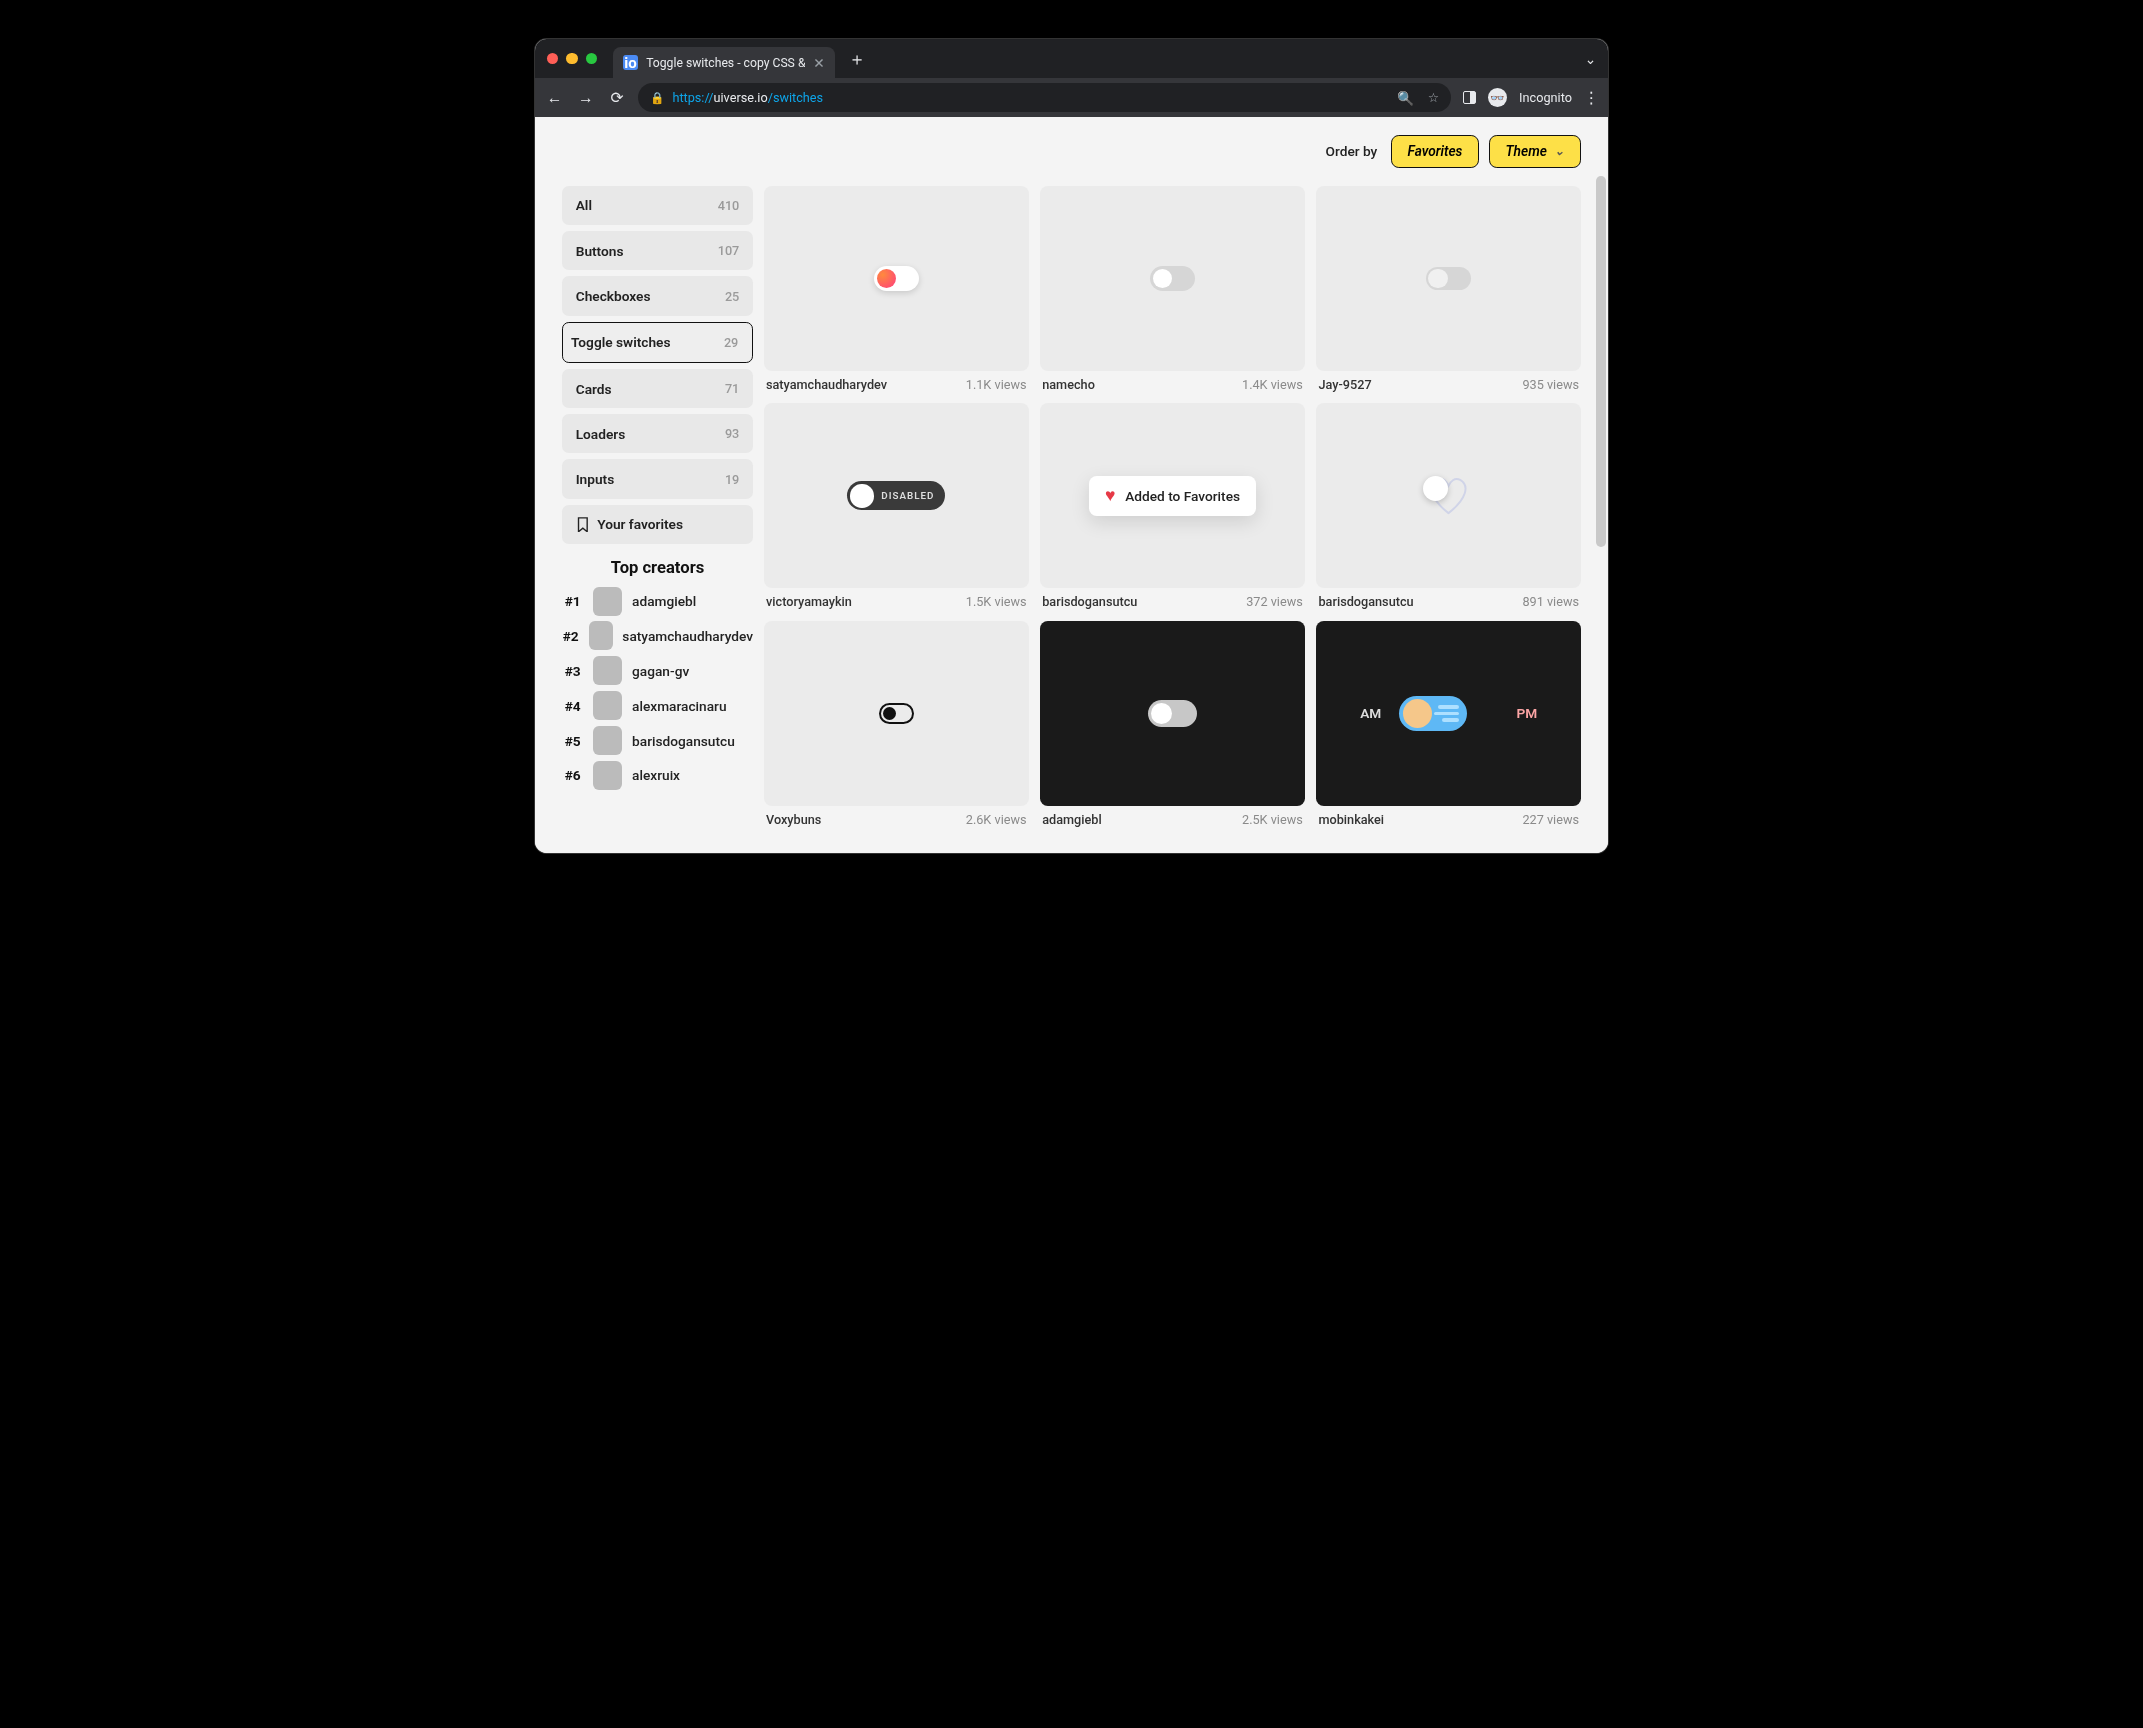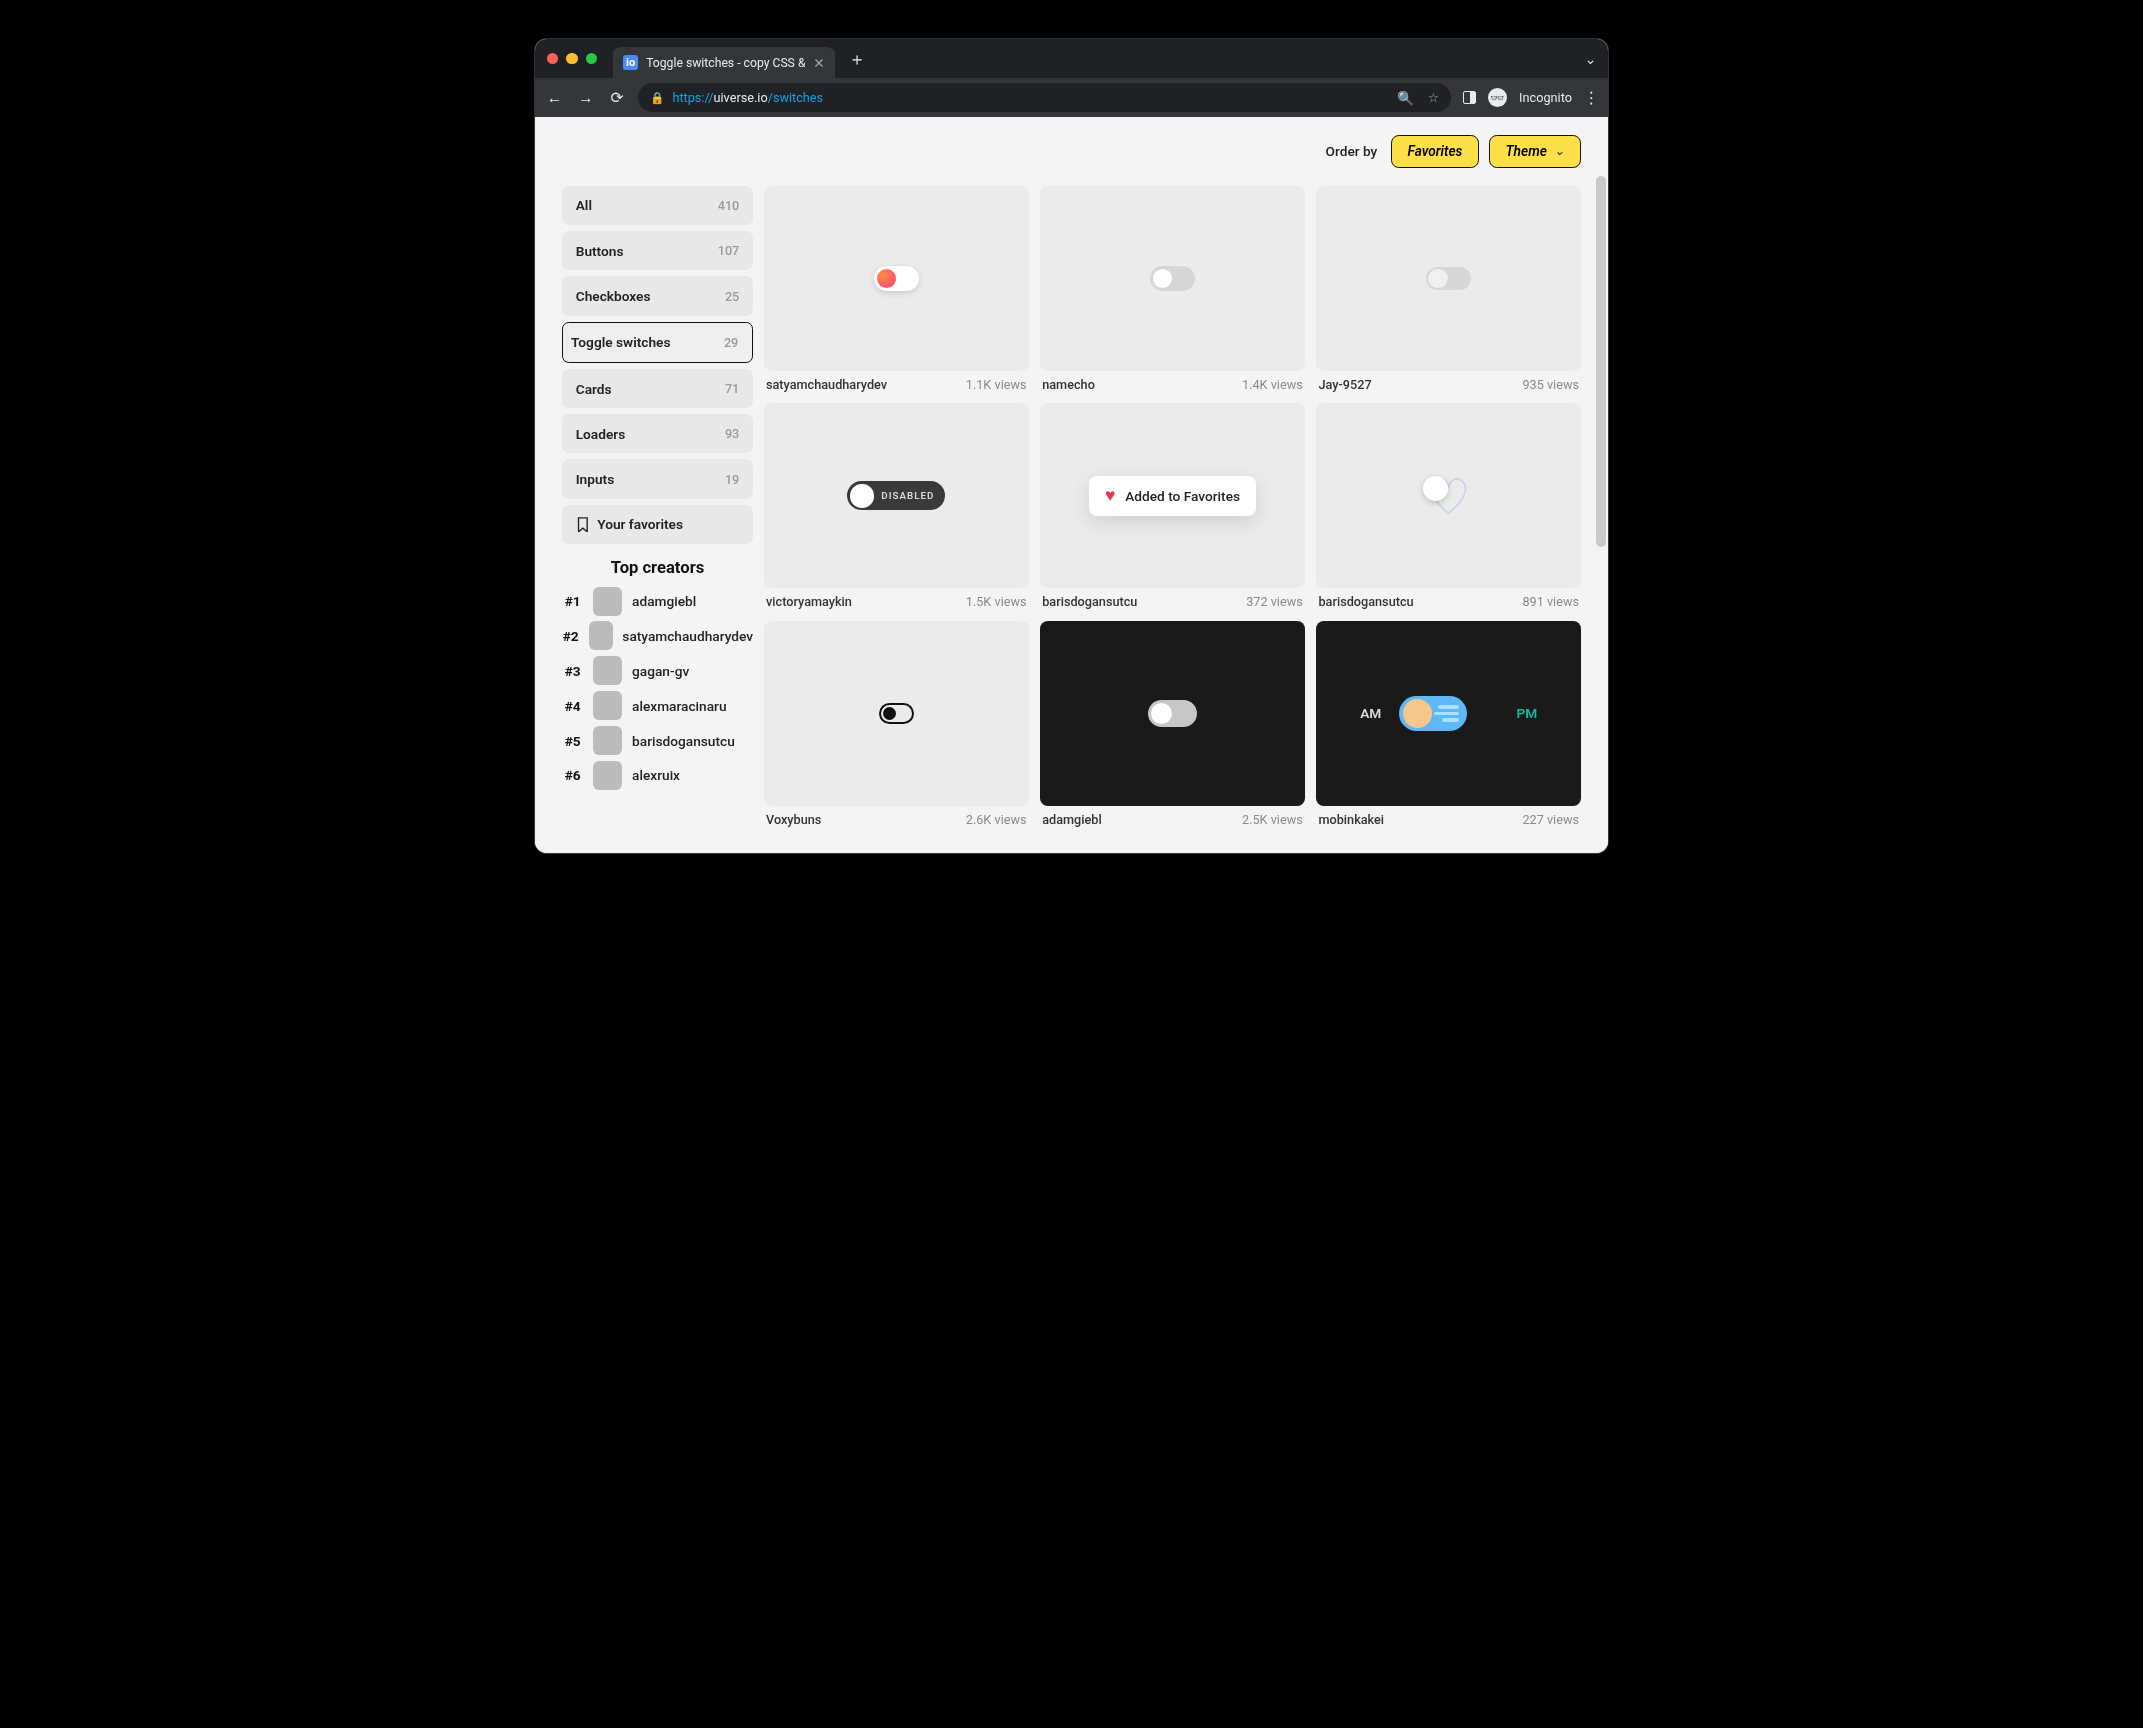--- a/index.html
+++ b/index.html
@@ -50,7 +50,7 @@
     width: 15.6px; height: 15.6px; border-radius: 2.9px;
     background: #4b8bf4;
     display:flex; align-items:center; justify-content:center;
-    color:#fff; font-size:11px; font-weight:700;
+    color:#fff; font-size:15px; font-weight:700;
   }
   .tab-title { white-space: nowrap; overflow: hidden; text-overflow: ellipsis; flex:1; }
   .tab-close { color:#9aa0a6; font-size:13.7px; }

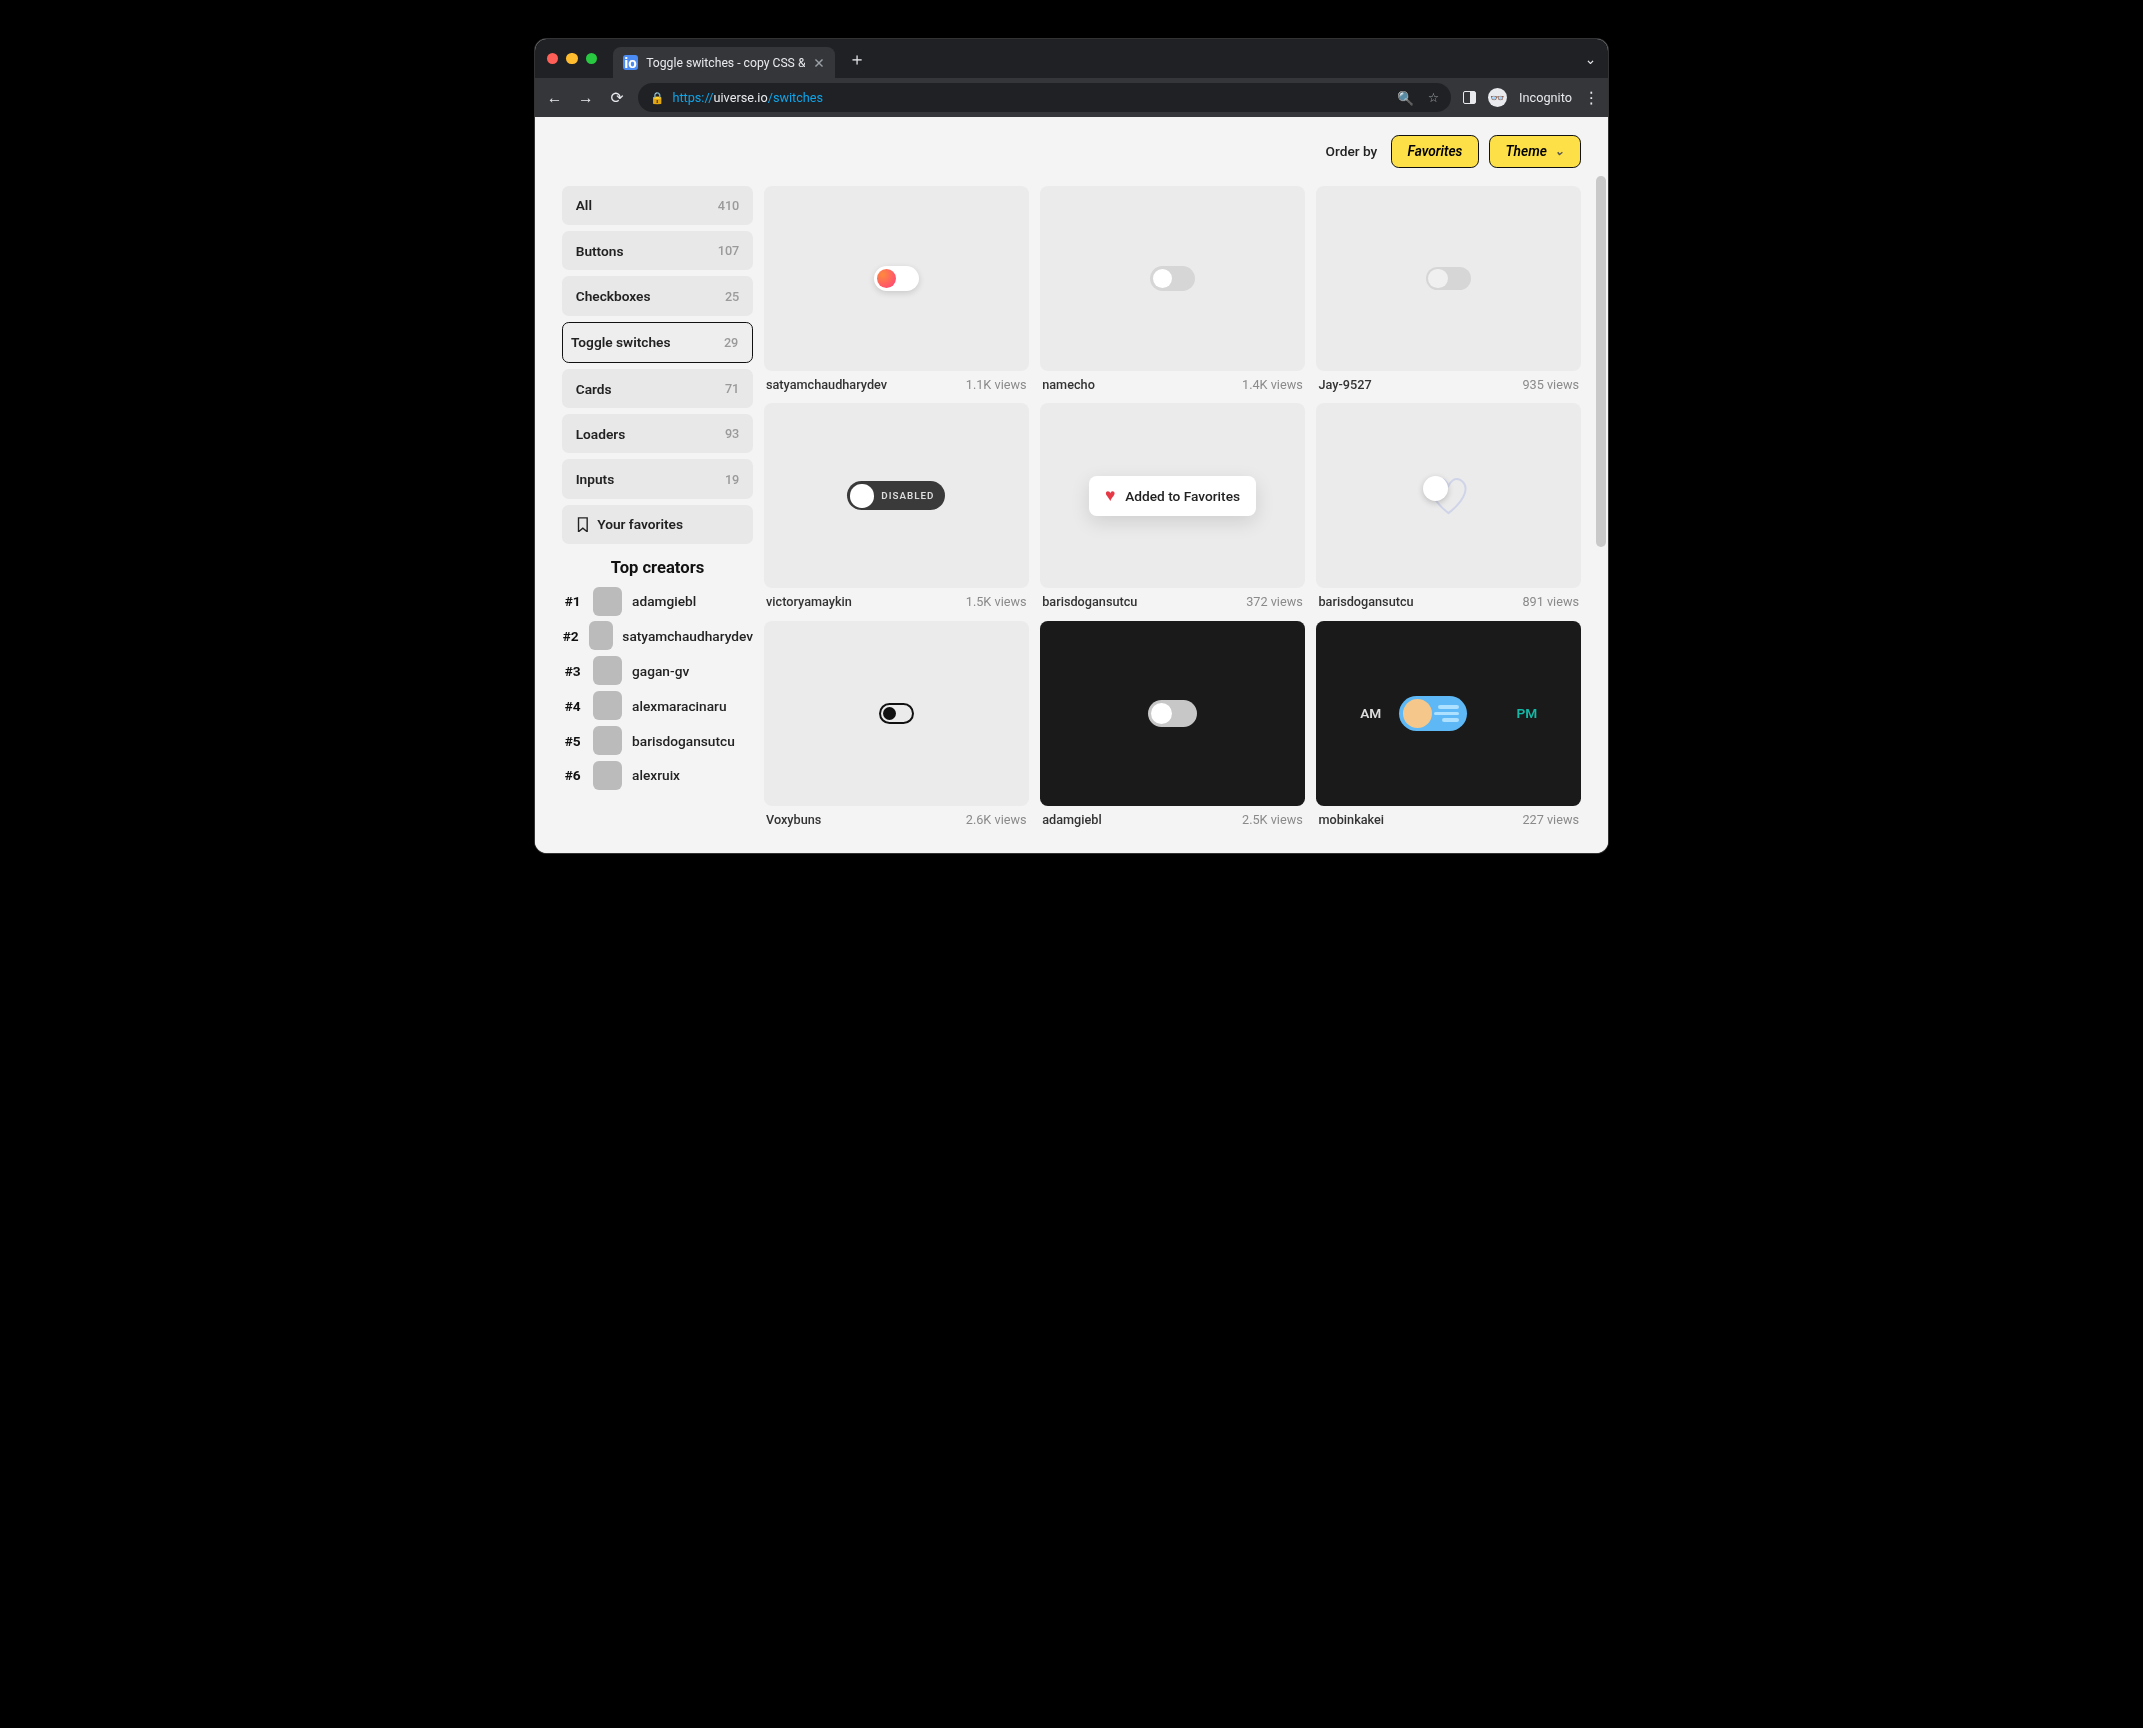--- a/index.html
+++ b/index.html
@@ -179,7 +179,7 @@
   .tg-dark{width:49px;height:27px;border-radius:13.7px;background:#c7c7c7;position:relative;}
   .tg-dark .knob{position:absolute;left:2.9px;top:2.9px;width:21.5px;height:21.5px;border-radius:50%;background:#fff;}
   .tg-ampm{display:flex;align-items:center;gap:17.6px;color:#ddd;font-size:13.7px;font-weight:600;}
-  .tg-ampm .pm{color:#14b8a6;padding-left:32px;}
+  .tg-ampm .pm{color:#fca5a5;padding-left:32px;}
   .tg-sky{width:68px;height:35px;border-radius:17.6px;background:#5eb8f5;position:relative;overflow:hidden;}
   .tg-sky .sun{position:absolute;left:3.9px;top:2.9px;width:29px;height:29px;border-radius:50%;background:#f5c78a;}
   .tg-sky .cl{position:absolute;right:7.8px;top:8.8px;width:21.5px;height:3.9px;border-radius:2px;background:#aee0ff;}

